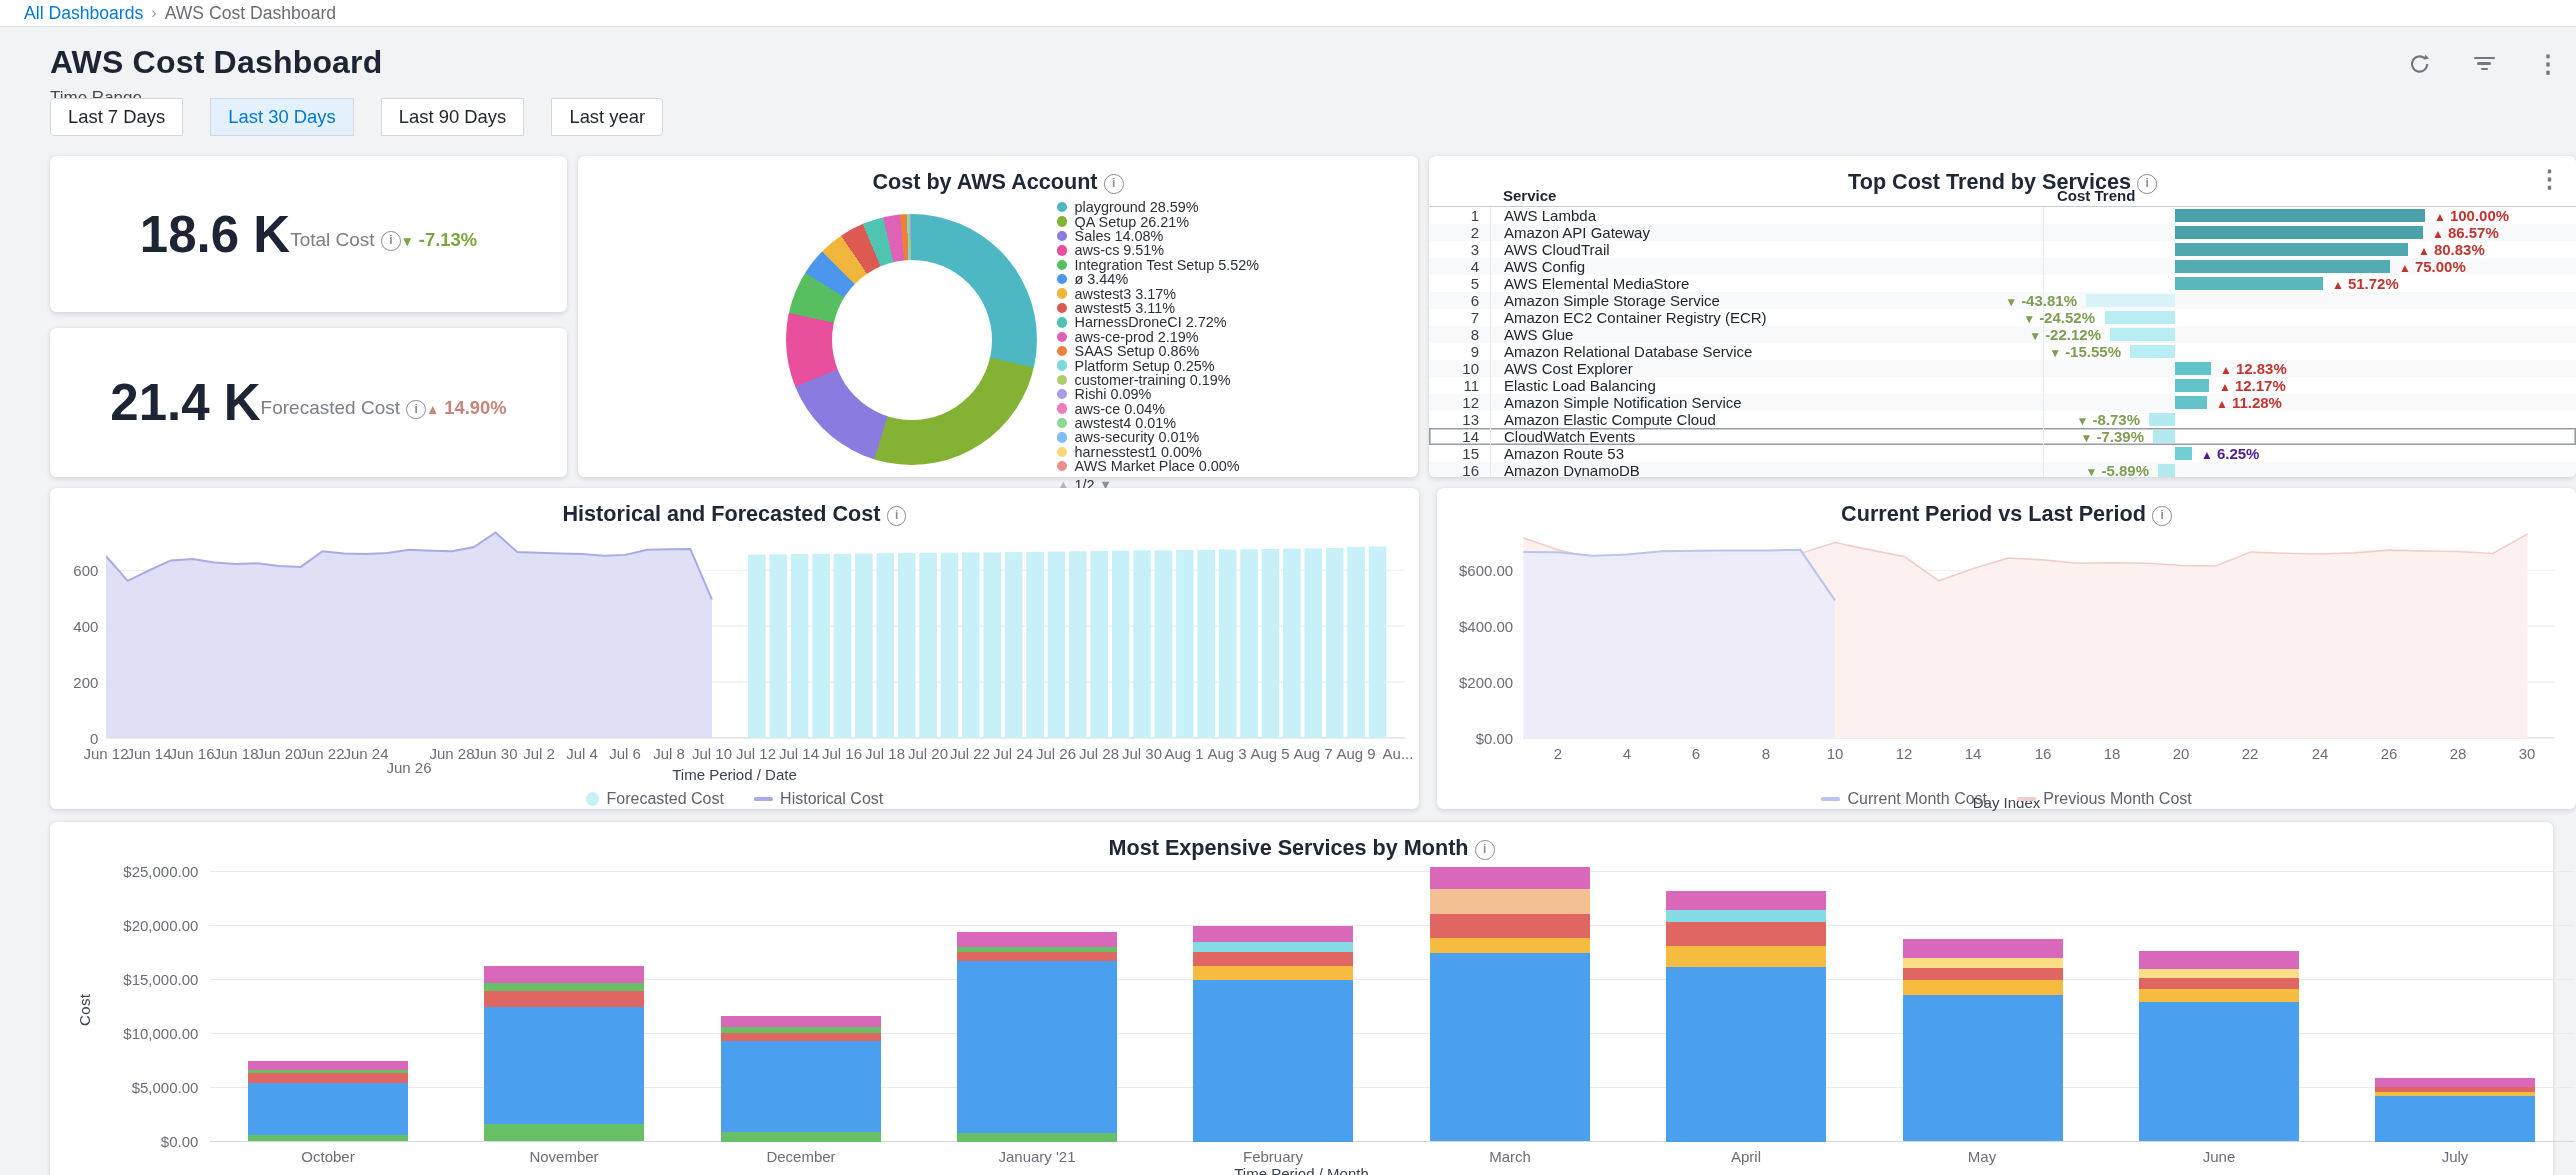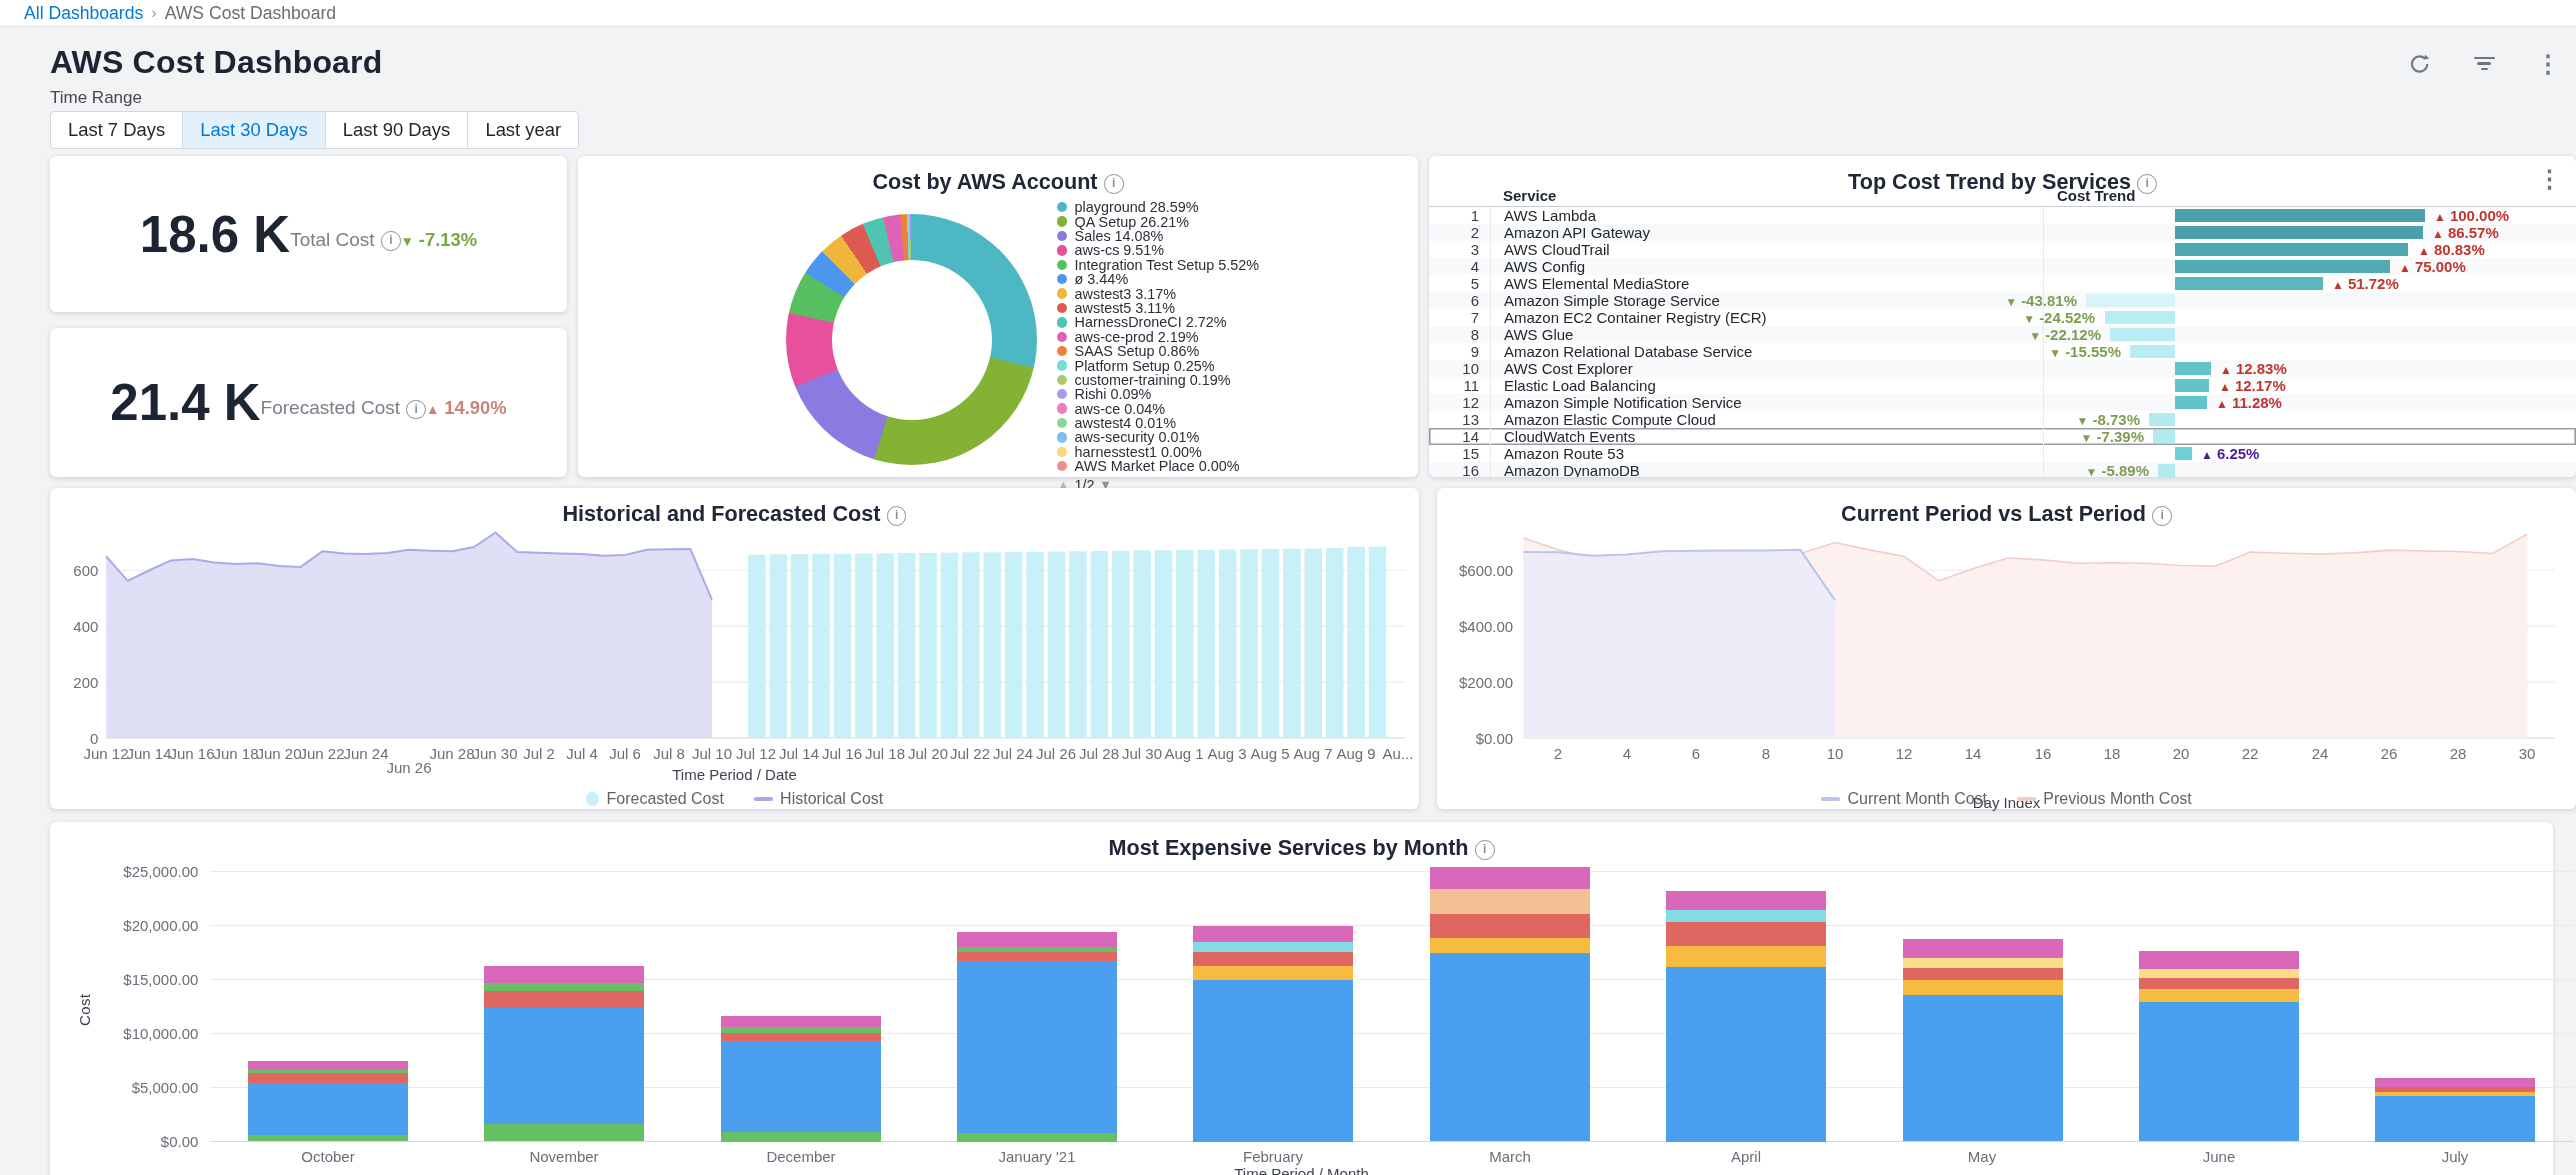--- a/index.html
+++ b/index.html
@@ -22,7 +22,7 @@
   .filter-lines span{display:block;height:2.4px;background:#6f7782;border-radius:1.6px;margin:3.2px auto;}
   .kebab{font-size:24px;color:#6f7782;line-height:1;cursor:pointer;font-weight:bold;}
   .tr-label{position:absolute;left:50px;top:88px;font-size:17px;color:#44474f;}
-  .tr-group{position:absolute;left:50px;top:111px;display:flex;}
+  .tr-group{position:absolute;left:50px;top:98px;display:flex;gap:28px;}
   .tr-btn{
     font-size:18.4px;color:#22272e;background:#fff;border:0.8px solid #d5d7e0;
     padding:7.2px 17px;cursor:pointer;margin-left:-0.8px;font-family:inherit;

